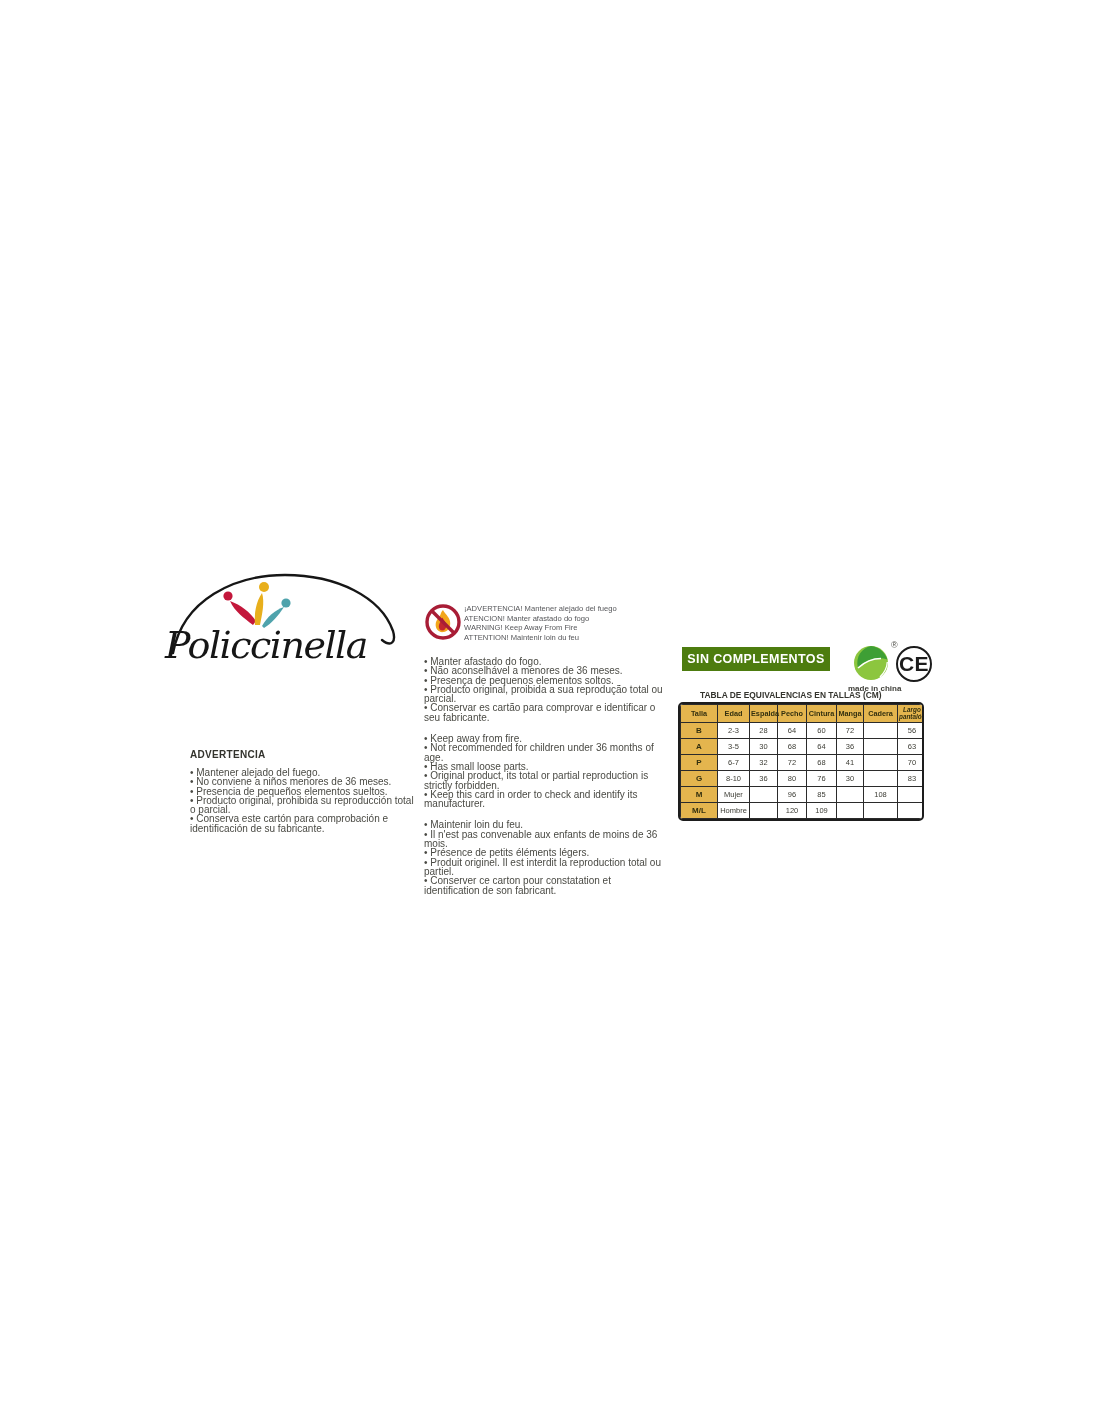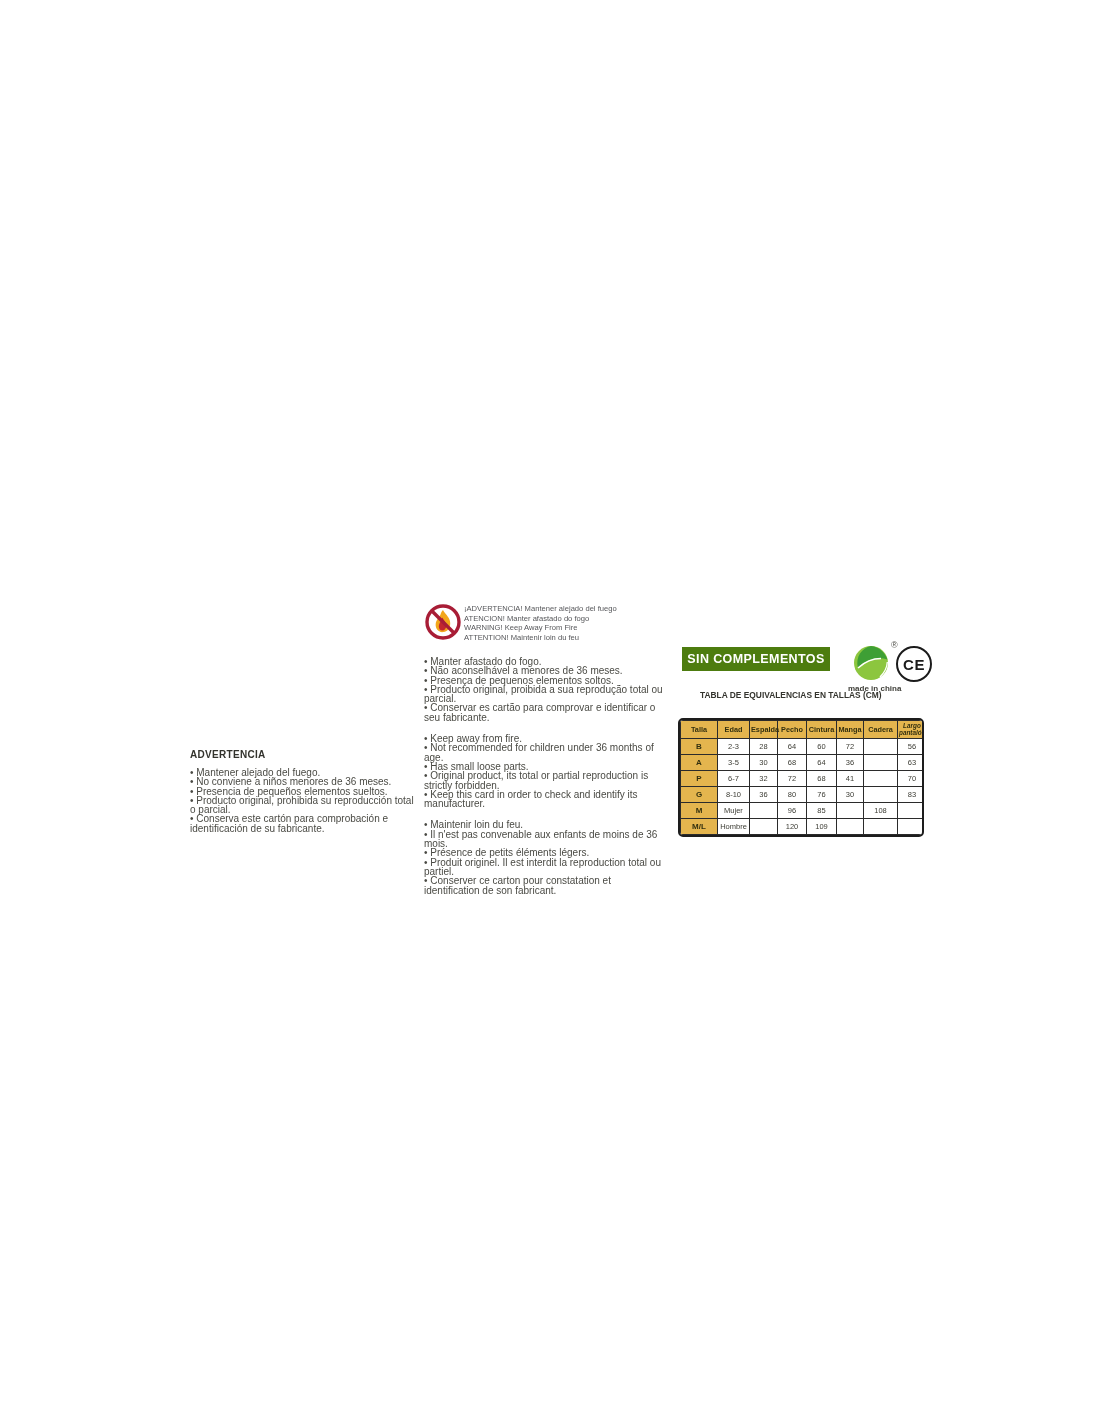--- a/index.html
+++ b/index.html
@@ -58,6 +58,23 @@
 
 <div class="sheet">
 
+  <div class="logo-block">
+    <svg width="246" height="98" viewBox="0 0 246 98">
+
+      <path d="M10 84 C 20 30 72 6 122 6 C 174 6 218 28 230 62 C 233 72 229 79 219 71" fill="none" stroke="#161616" stroke-width="2.4" stroke-linecap="round"></path>
+
+      <g transform="translate(62,6)">
+        <path d="M28 50 C 19 43 10 37 5 26 C 16 30 25 37 31 46 Z" fill="#c3173b"></path>
+        <circle cx="3" cy="21" r="4.6" fill="#c3173b"></circle>
+        <path d="M30 50 C 29 38 31 27 37 18 C 40 27 37 40 35 50 Z" fill="#e8af1c"></path>
+        <circle cx="39" cy="12" r="5" fill="#e8af1c"></circle>
+        <path d="M37 51 C 42 42 50 35 59 32 C 53 41 47 48 39 53 Z" fill="#4fa3ac"></path>
+        <circle cx="61" cy="28" r="4.6" fill="#4fa3ac"></circle>
+      </g>
+
+      <text x="2" y="89" style="font-family:'DejaVu Serif',serif; font-style:italic; font-size:38px; letter-spacing:-1.5px; fill:#161616;">Policcinella</text>
+    </svg>
+  </div>
 
 
   <div class="warn-es">

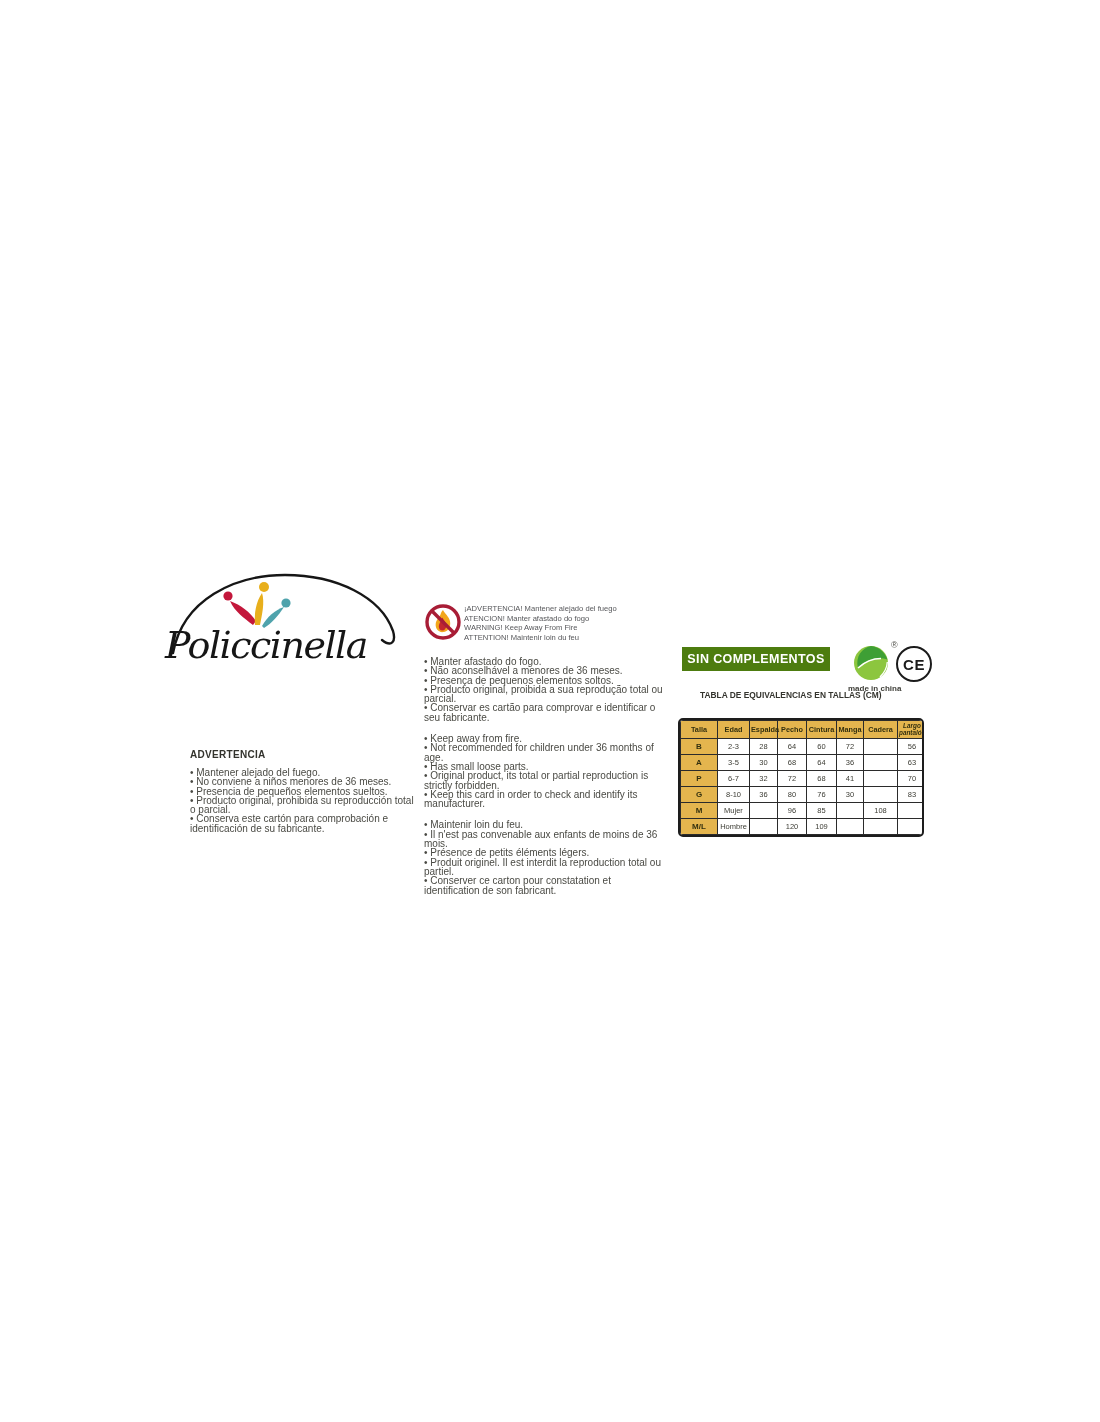--- a/index.html
+++ b/index.html
@@ -36,7 +36,7 @@
   .ce-badge { position:absolute; left:896px; top:646px; width:36px; height:36px;
               border:2.4px solid #1b1b1b; border-radius:50%;
               display:flex; align-items:center; justify-content:center;
-              font-weight:bold; font-size:15px; color:#1b1b1b; letter-spacing:0.5px; }
+              font-weight:bold; font-size:21px; color:#1b1b1b; letter-spacing:0.5px; }
   .made-in { position:absolute; left:848px; top:684px; width:88px; text-align:left;
              font-size:8px; font-weight:bold; color:#3e3e38; }
 

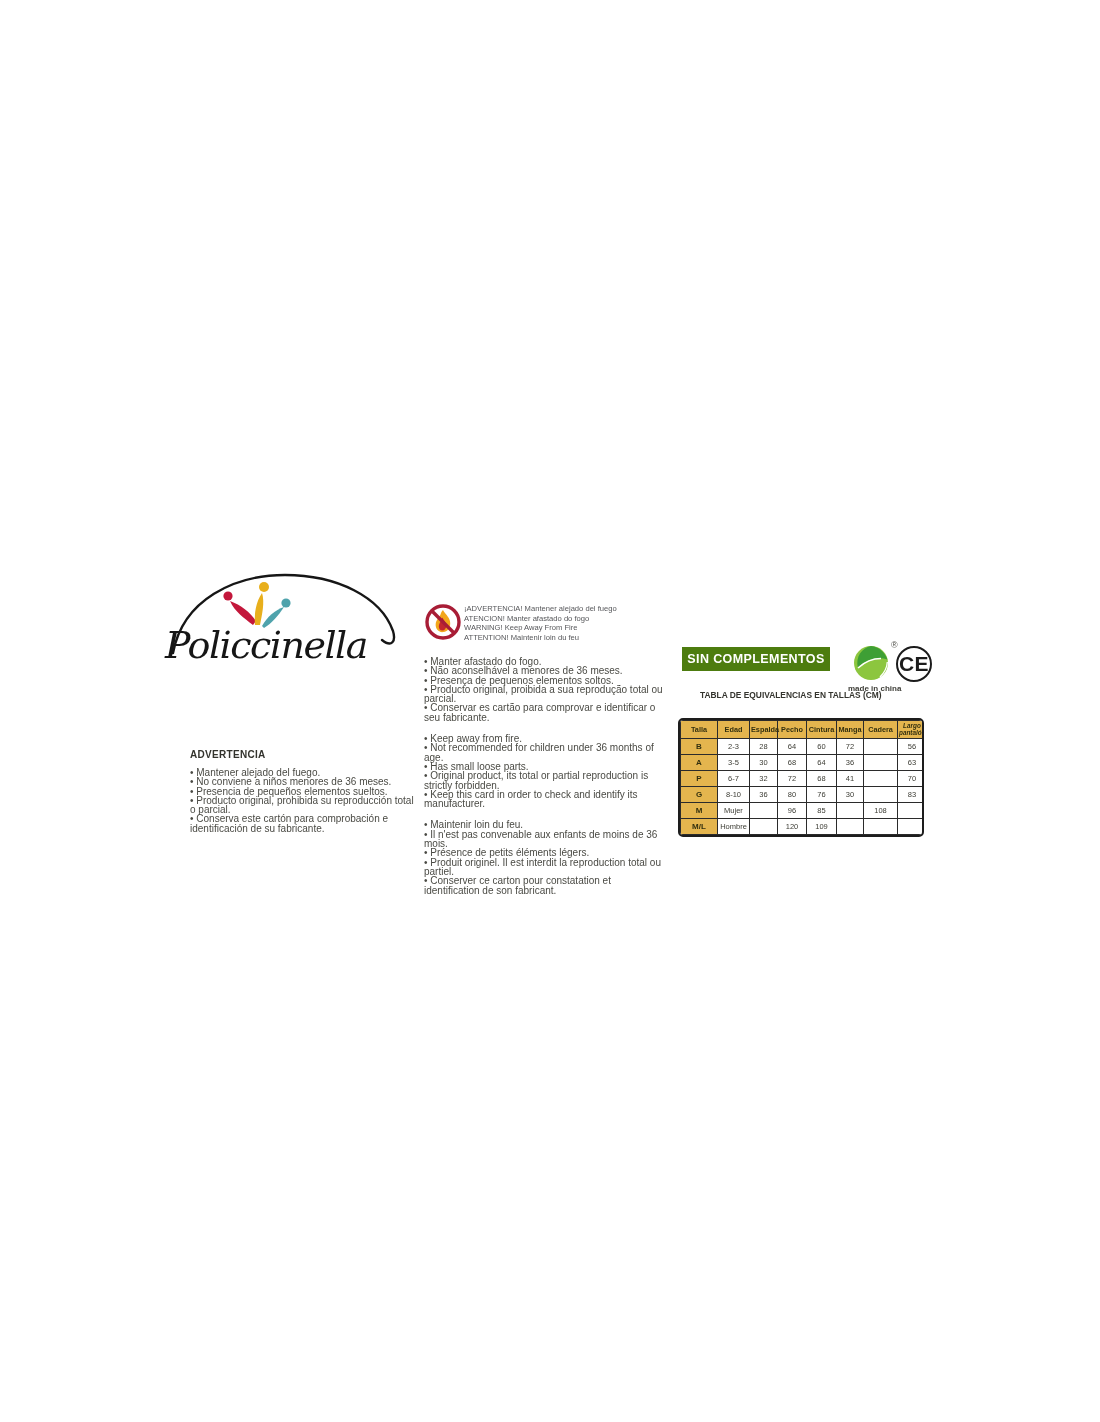--- a/index.html
+++ b/index.html
@@ -42,7 +42,7 @@
 
   .table-title { position:absolute; left:700px; top:690px; font-size:8.4px; font-weight:bold; color:#34342e; }
   .size-table-wrap { position:absolute; left:678px; top:702px; width:246px;
-                     border:2px solid #1d1d1d; border-radius:5px; overflow:hidden; background:#fff;margin-top:16px; }
+                     border:2px solid #1d1d1d; border-radius:5px; overflow:hidden; background:#fff; }
   table.size-table { border-collapse:collapse; width:100%; table-layout:fixed; }
   table.size-table th, table.size-table td {
       border:1px solid #2b2b2b; text-align:center; vertical-align:middle;

